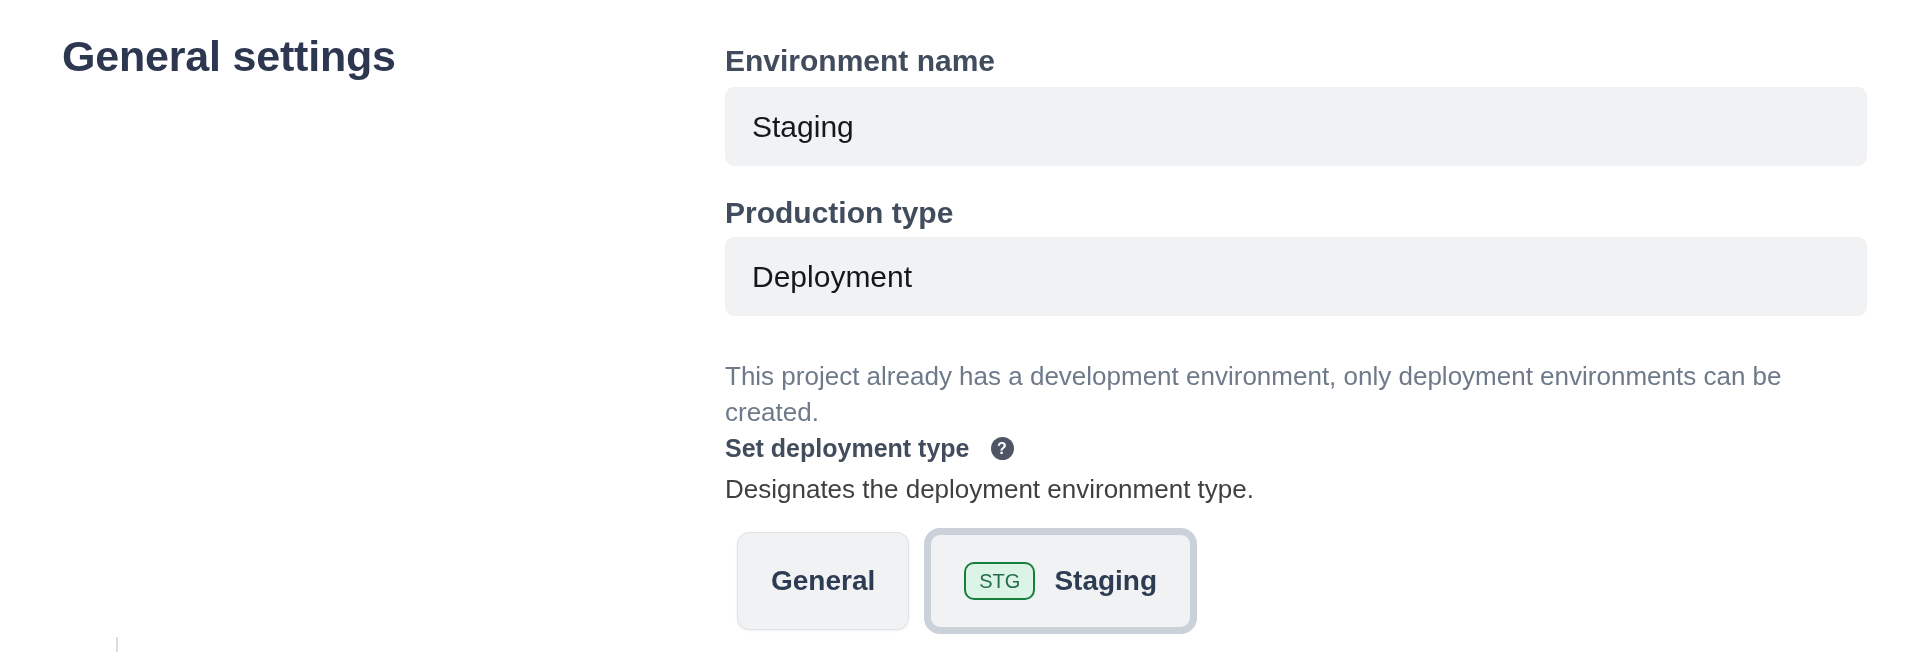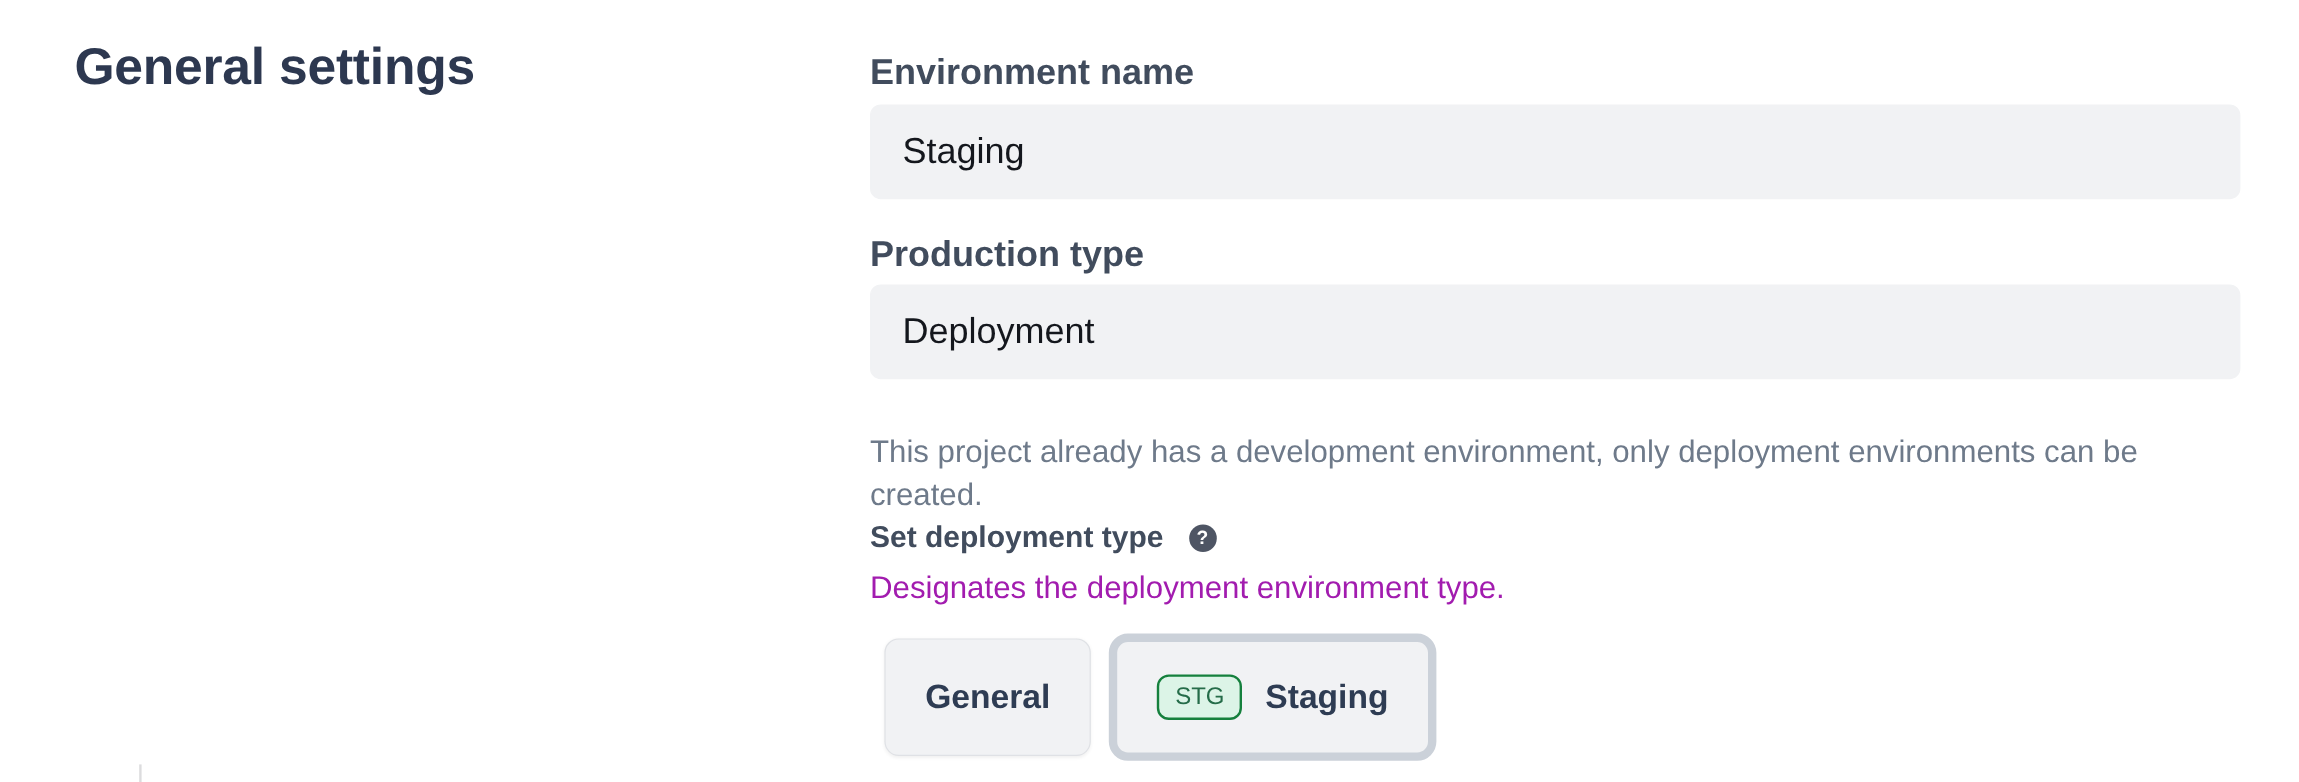--- a/index.html
+++ b/index.html
@@ -85,7 +85,7 @@
     position: absolute;
     left: 0; top: 474px;
     font-size: 26px;
-    color: #a21caf;
+    color: #404040;
   }
   .type-options {
     position: absolute;

